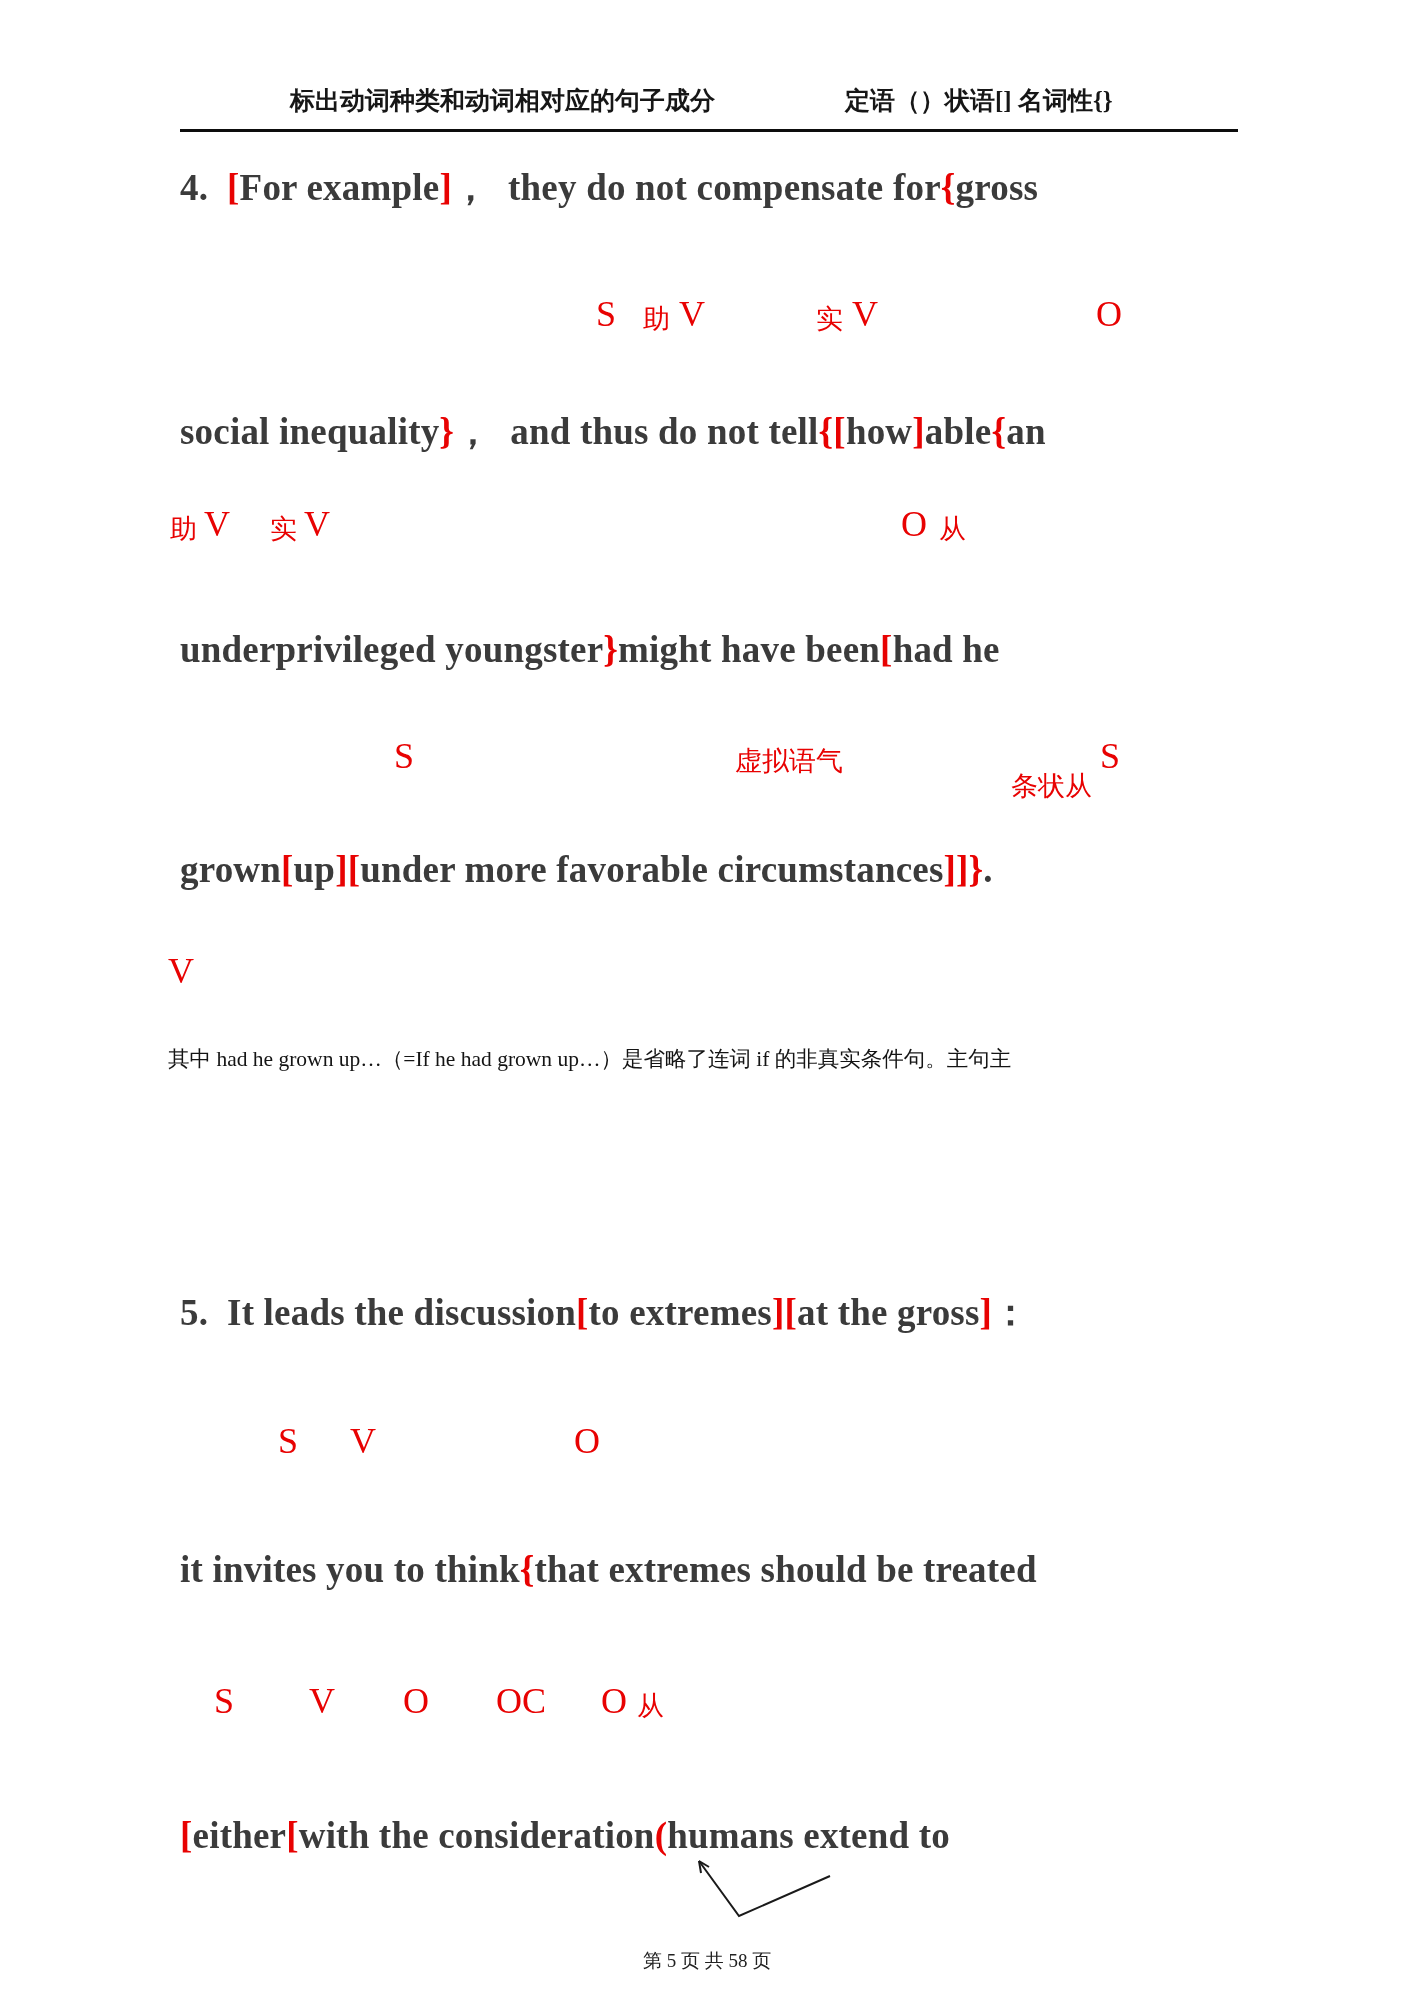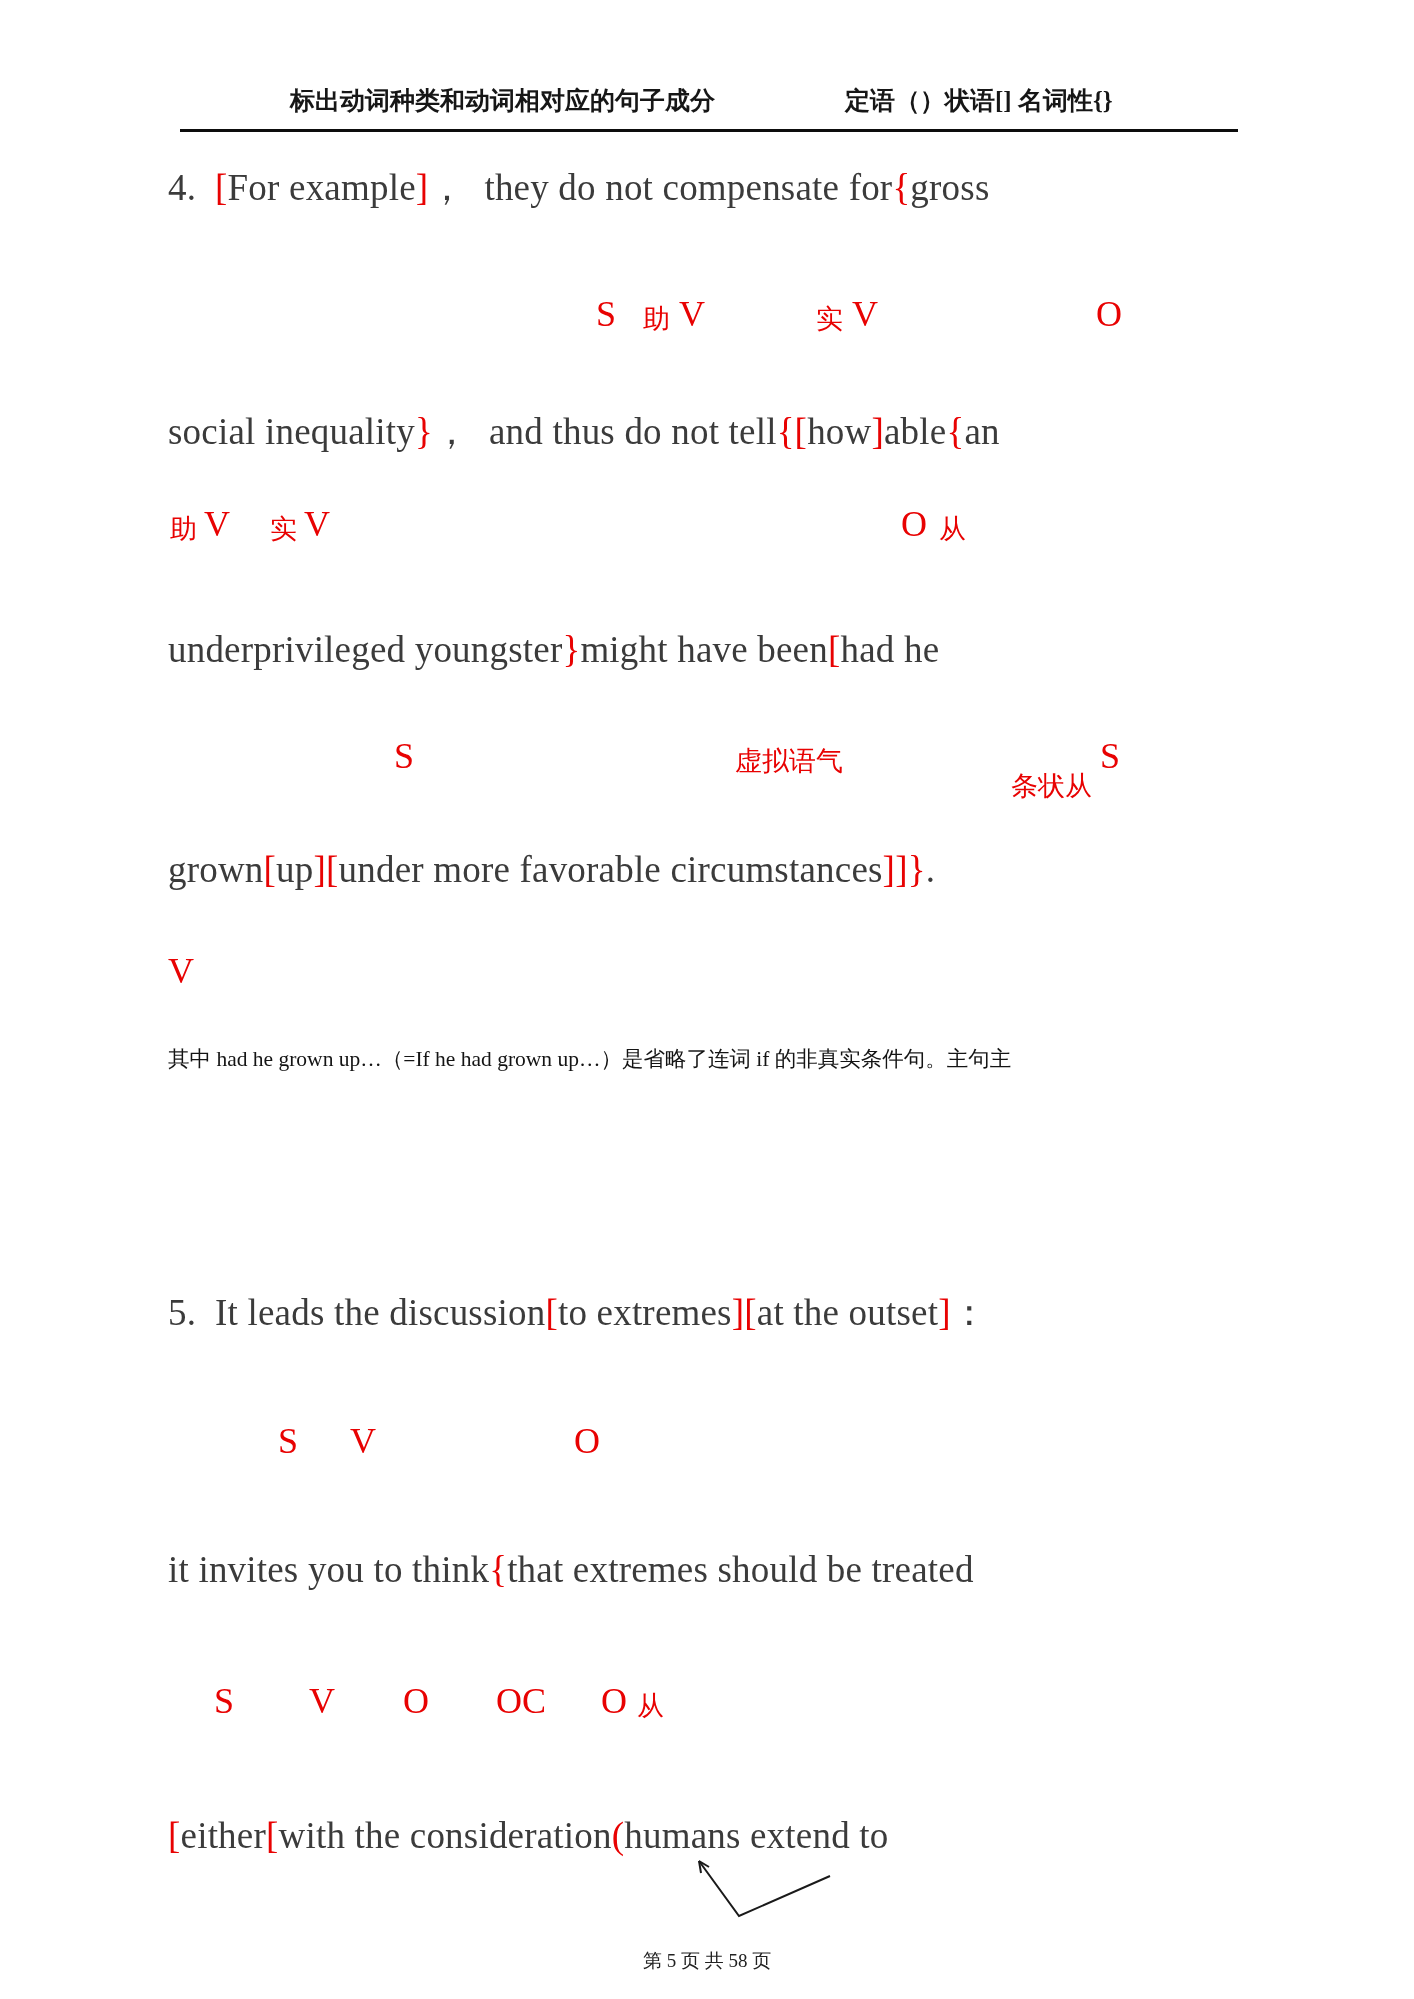--- a/index.html
+++ b/index.html
@@ -18,7 +18,7 @@
   .rule{position:absolute; top:129px; left:180px; width:1058px; height:3px; background:#0d0d0d;}
   
   .bigline{
-    position:absolute; left:168px; font-weight:400; font-size:37px;
+    position:absolute; left:180px; font-weight:700; font-size:37px;
     color:var(--ink); white-space:pre; letter-spacing:.2px;
   }
   #l41{top:163px;} #l42{top:407px;} #l43{top:628px;} #l44{top:848px;}

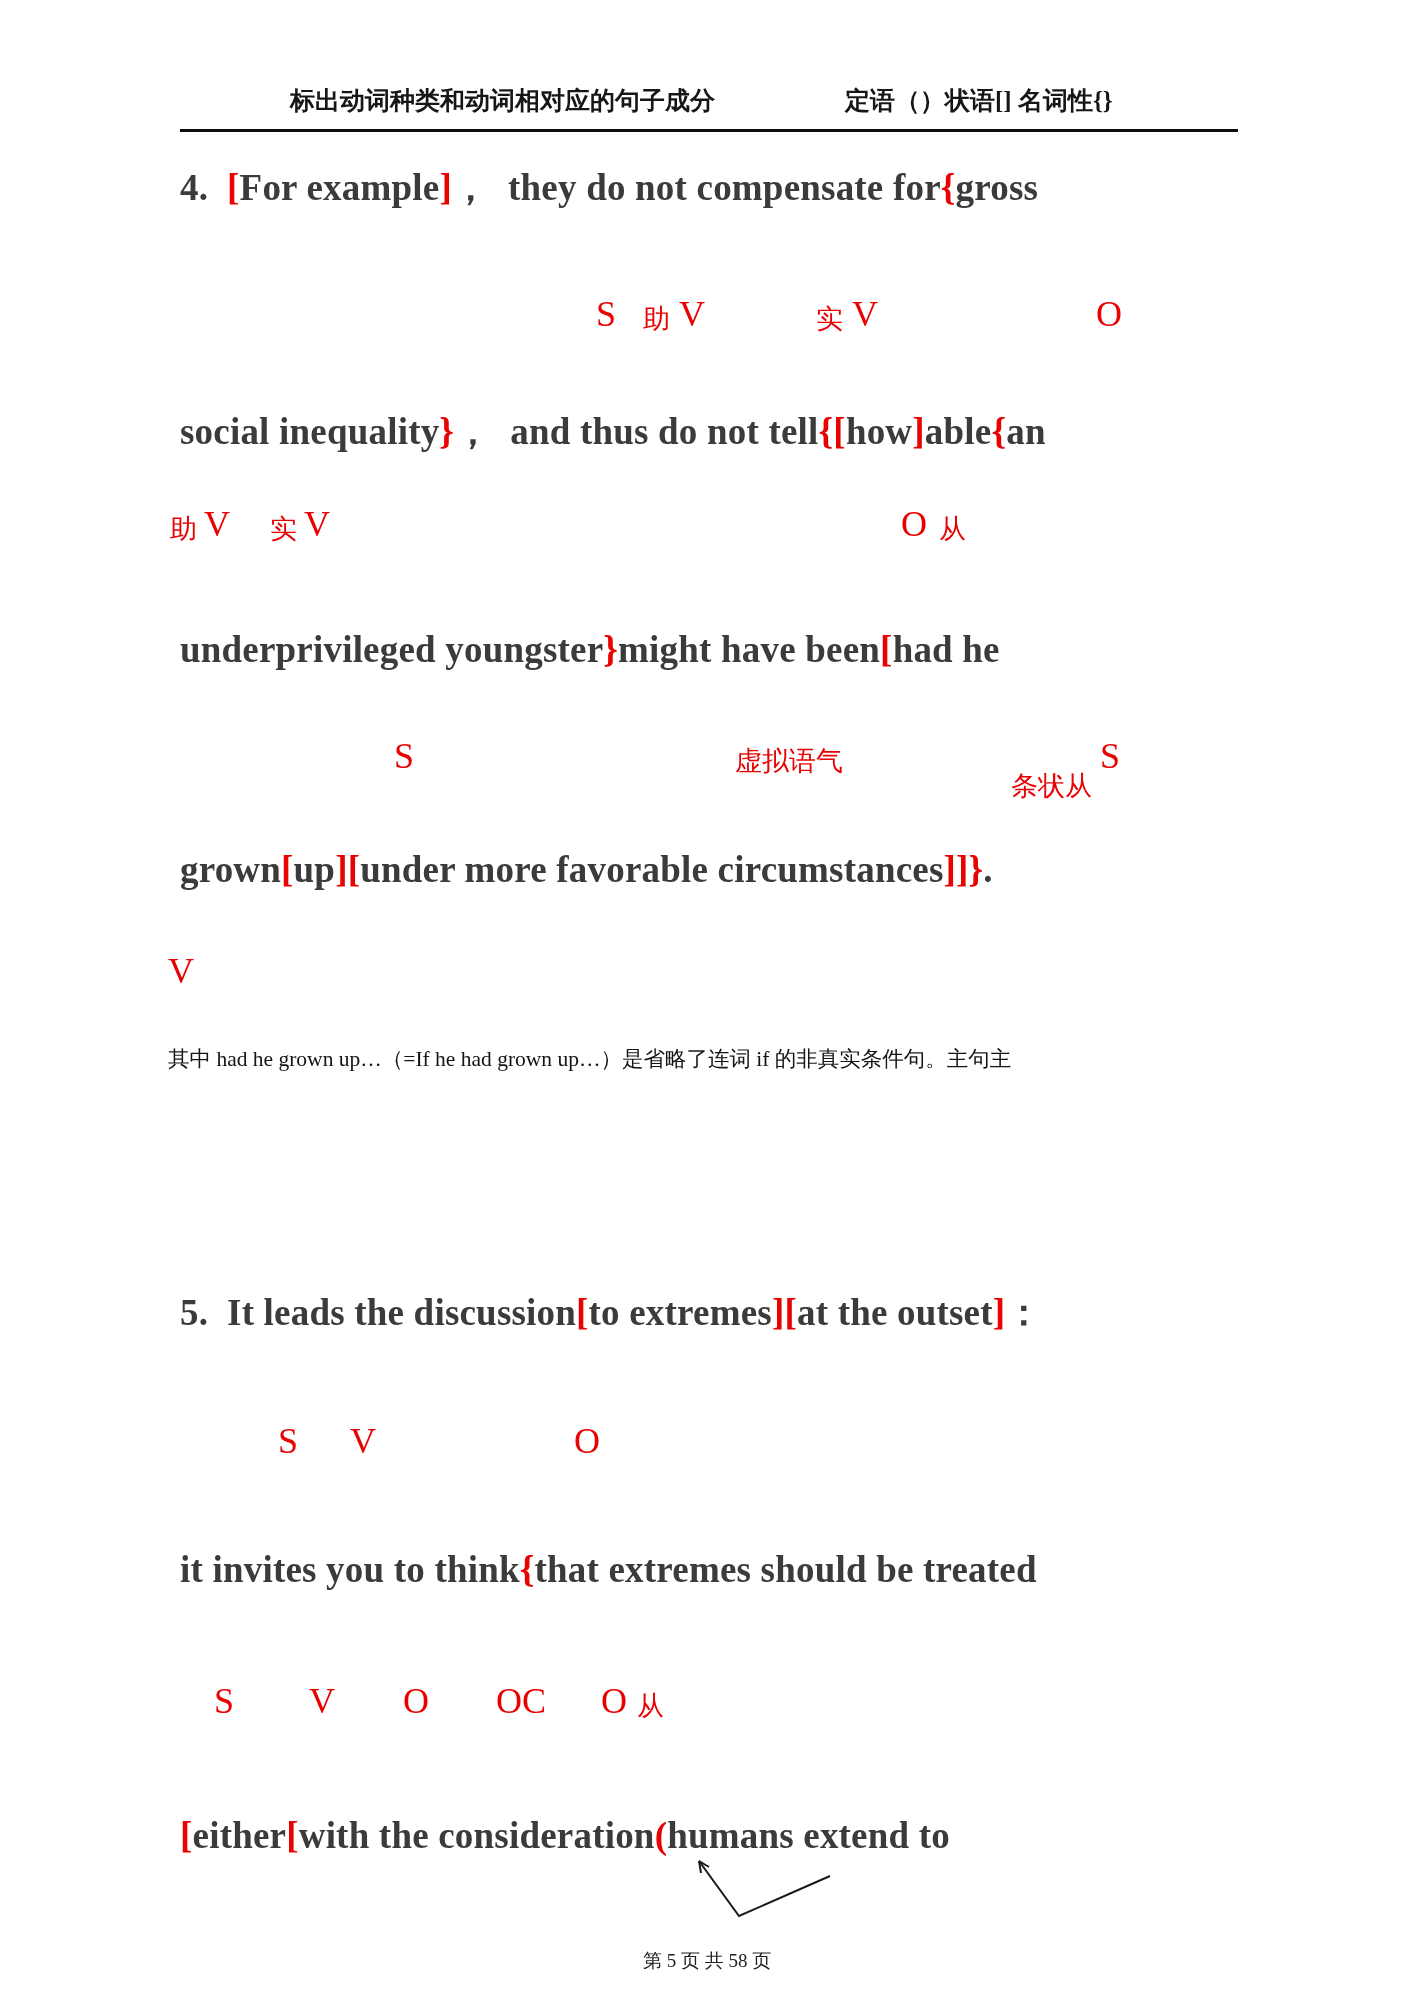--- a/index.html
+++ b/index.html
@@ -101,7 +101,7 @@
       <div>其中 had he grown up…（=If he had grown up…）是省略了连词 if 的非真实条件句。主句主</div>
     </div>
 
-  <div id="l51" class="bigline"><span class="seg-ink">5.  It leads the discussion</span><span class="seg-red">[</span><span class="seg-ink">to extremes</span><span class="seg-red">][</span><span class="seg-ink">at the outset</span><span class="seg-red">]</span><span class="seg-ink">：</span></div>
+  <div id="l51" class="bigline"><span class="seg-ink">5.  It leads the discussion</span><span class="seg-red">[</span><span class="seg-ink">to extremes</span><span class="seg-red">][</span><span class="seg-ink">at the gross</span><span class="seg-red">]</span><span class="seg-ink">：</span></div>
   <div id="a51" class="ann">
       <span class="p0 lat">S</span>
       <span class="p1 lat">V</span>

